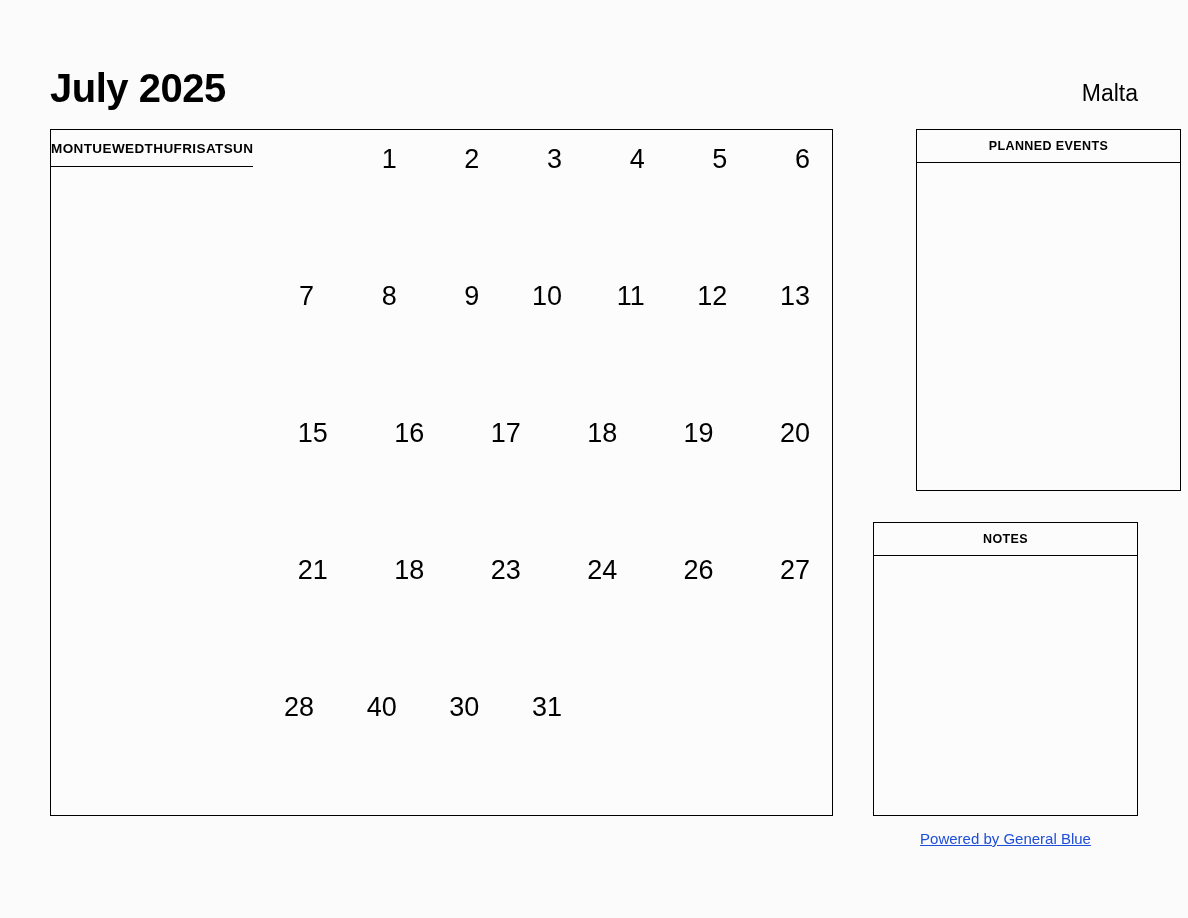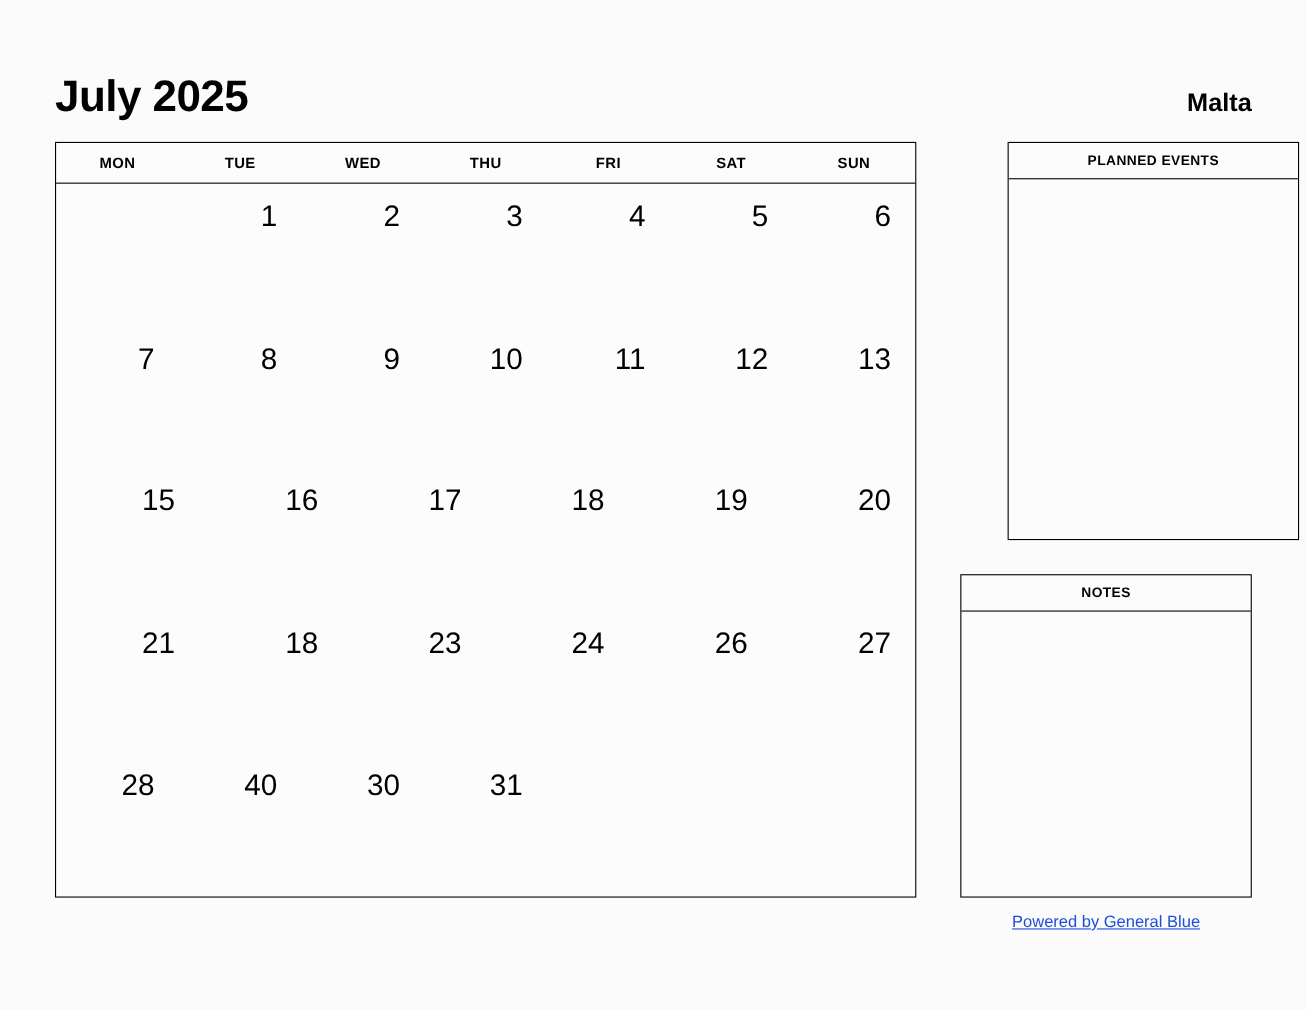--- a/index.html
+++ b/index.html
@@ -42,7 +42,7 @@
   }
   .locale-title {
     font-size: 23px;
-    font-weight: bold;
+    font-weight: normal;
     line-height: 26px;
     white-space: nowrap;
     padding-bottom: 4px;

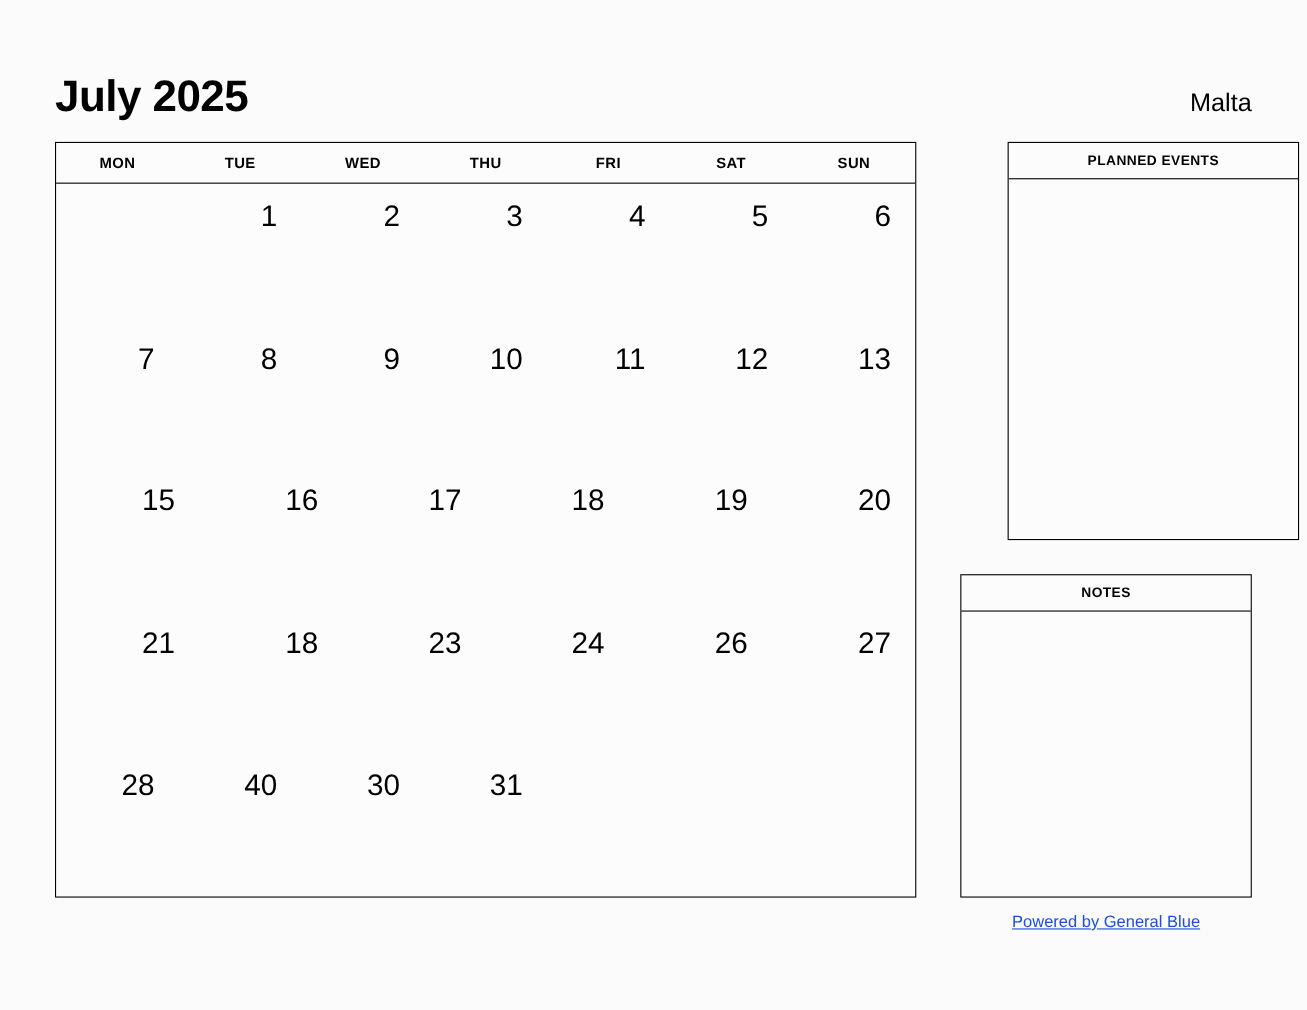--- a/index.html
+++ b/index.html
@@ -60,7 +60,6 @@
     box-sizing: border-box;
     background: #fcfcfc;
     display: flex;
-    flex-direction: column;
   }
   .weekday-row {
     display: flex;

